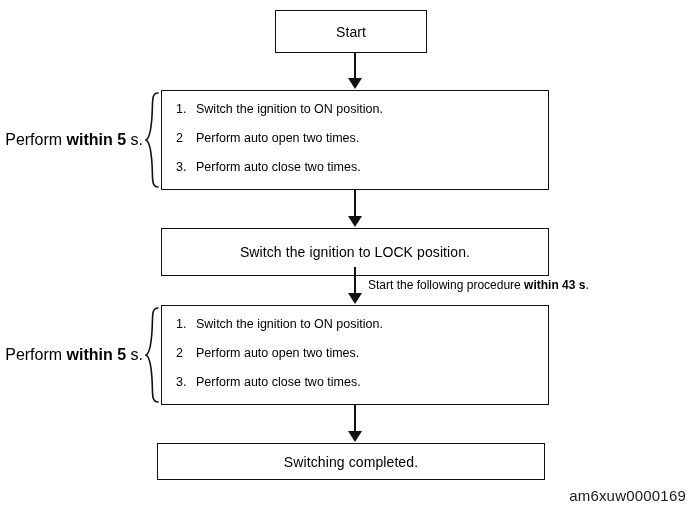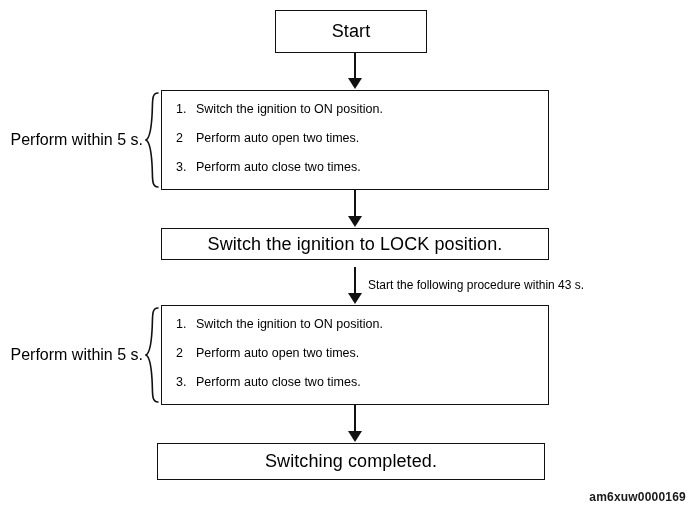--- a/index.html
+++ b/index.html
@@ -37,7 +37,7 @@
     justify-content: center;
   }
   .box-label {
-    font-size: 18px;
+    font-size: 14px;
     letter-spacing: 0.1px;
     white-space: nowrap;
   }

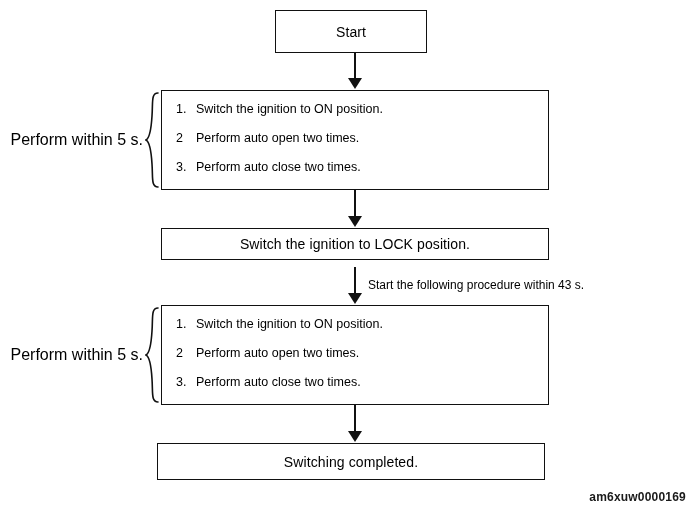--- a/index.html
+++ b/index.html
@@ -130,7 +130,7 @@
     width: 14px;
     height: 96px;
   }
-  .bold { font-weight: normal; }
+  .bold { font-weight: bold; }
 
   
   #annotation {

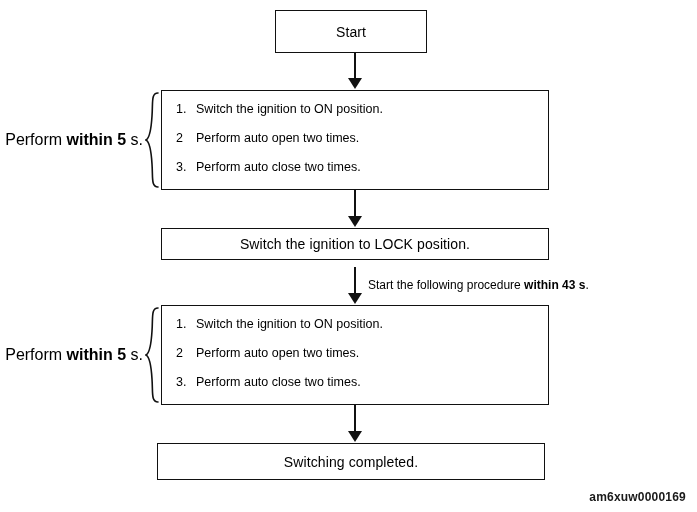--- a/index.html
+++ b/index.html
@@ -77,7 +77,7 @@
     left: 161px;
     top: 228px;
     width: 388px;
-    height: 32px;
+    height: 48px;
   }
   #done-box {
     left: 157px;

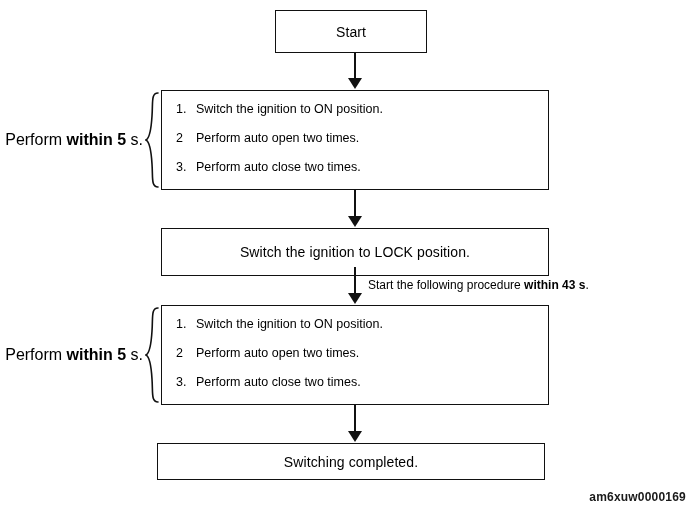--- a/index.html
+++ b/index.html
@@ -146,8 +146,8 @@
     position: absolute;
     right: 11px;
     bottom: 8px;
-    font-size: 12px;
-    font-weight: bold;
+    font-size: 15px;
+    font-weight: normal;
     letter-spacing: 0.2px;
     color: #1a1a1a;
   }

